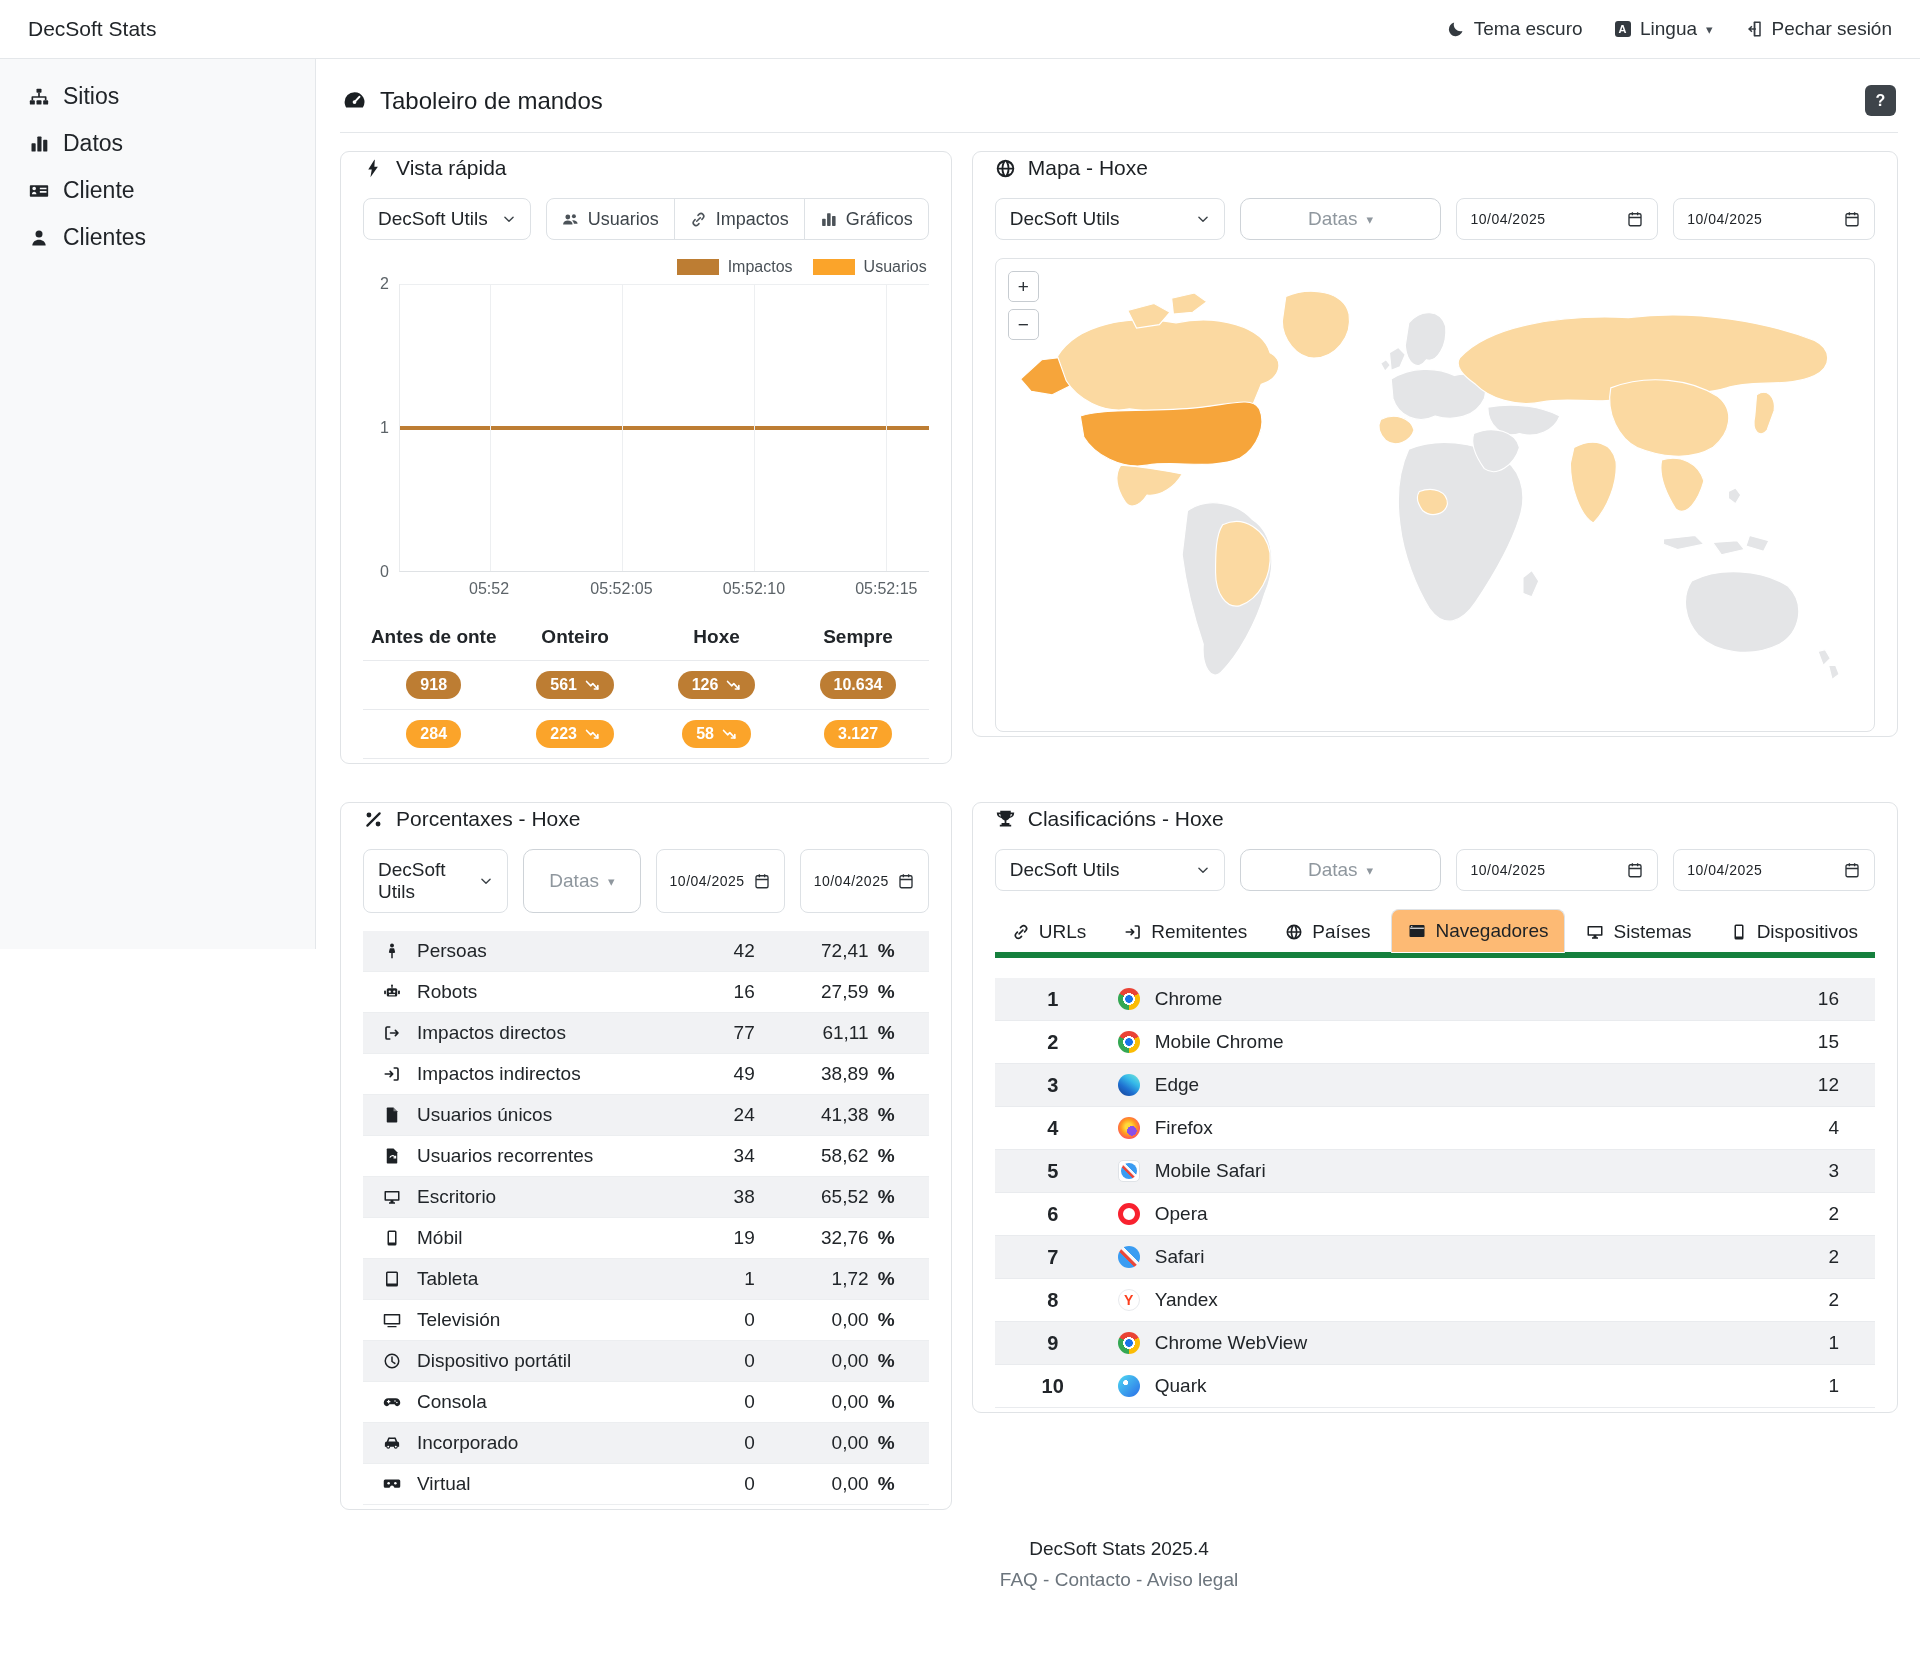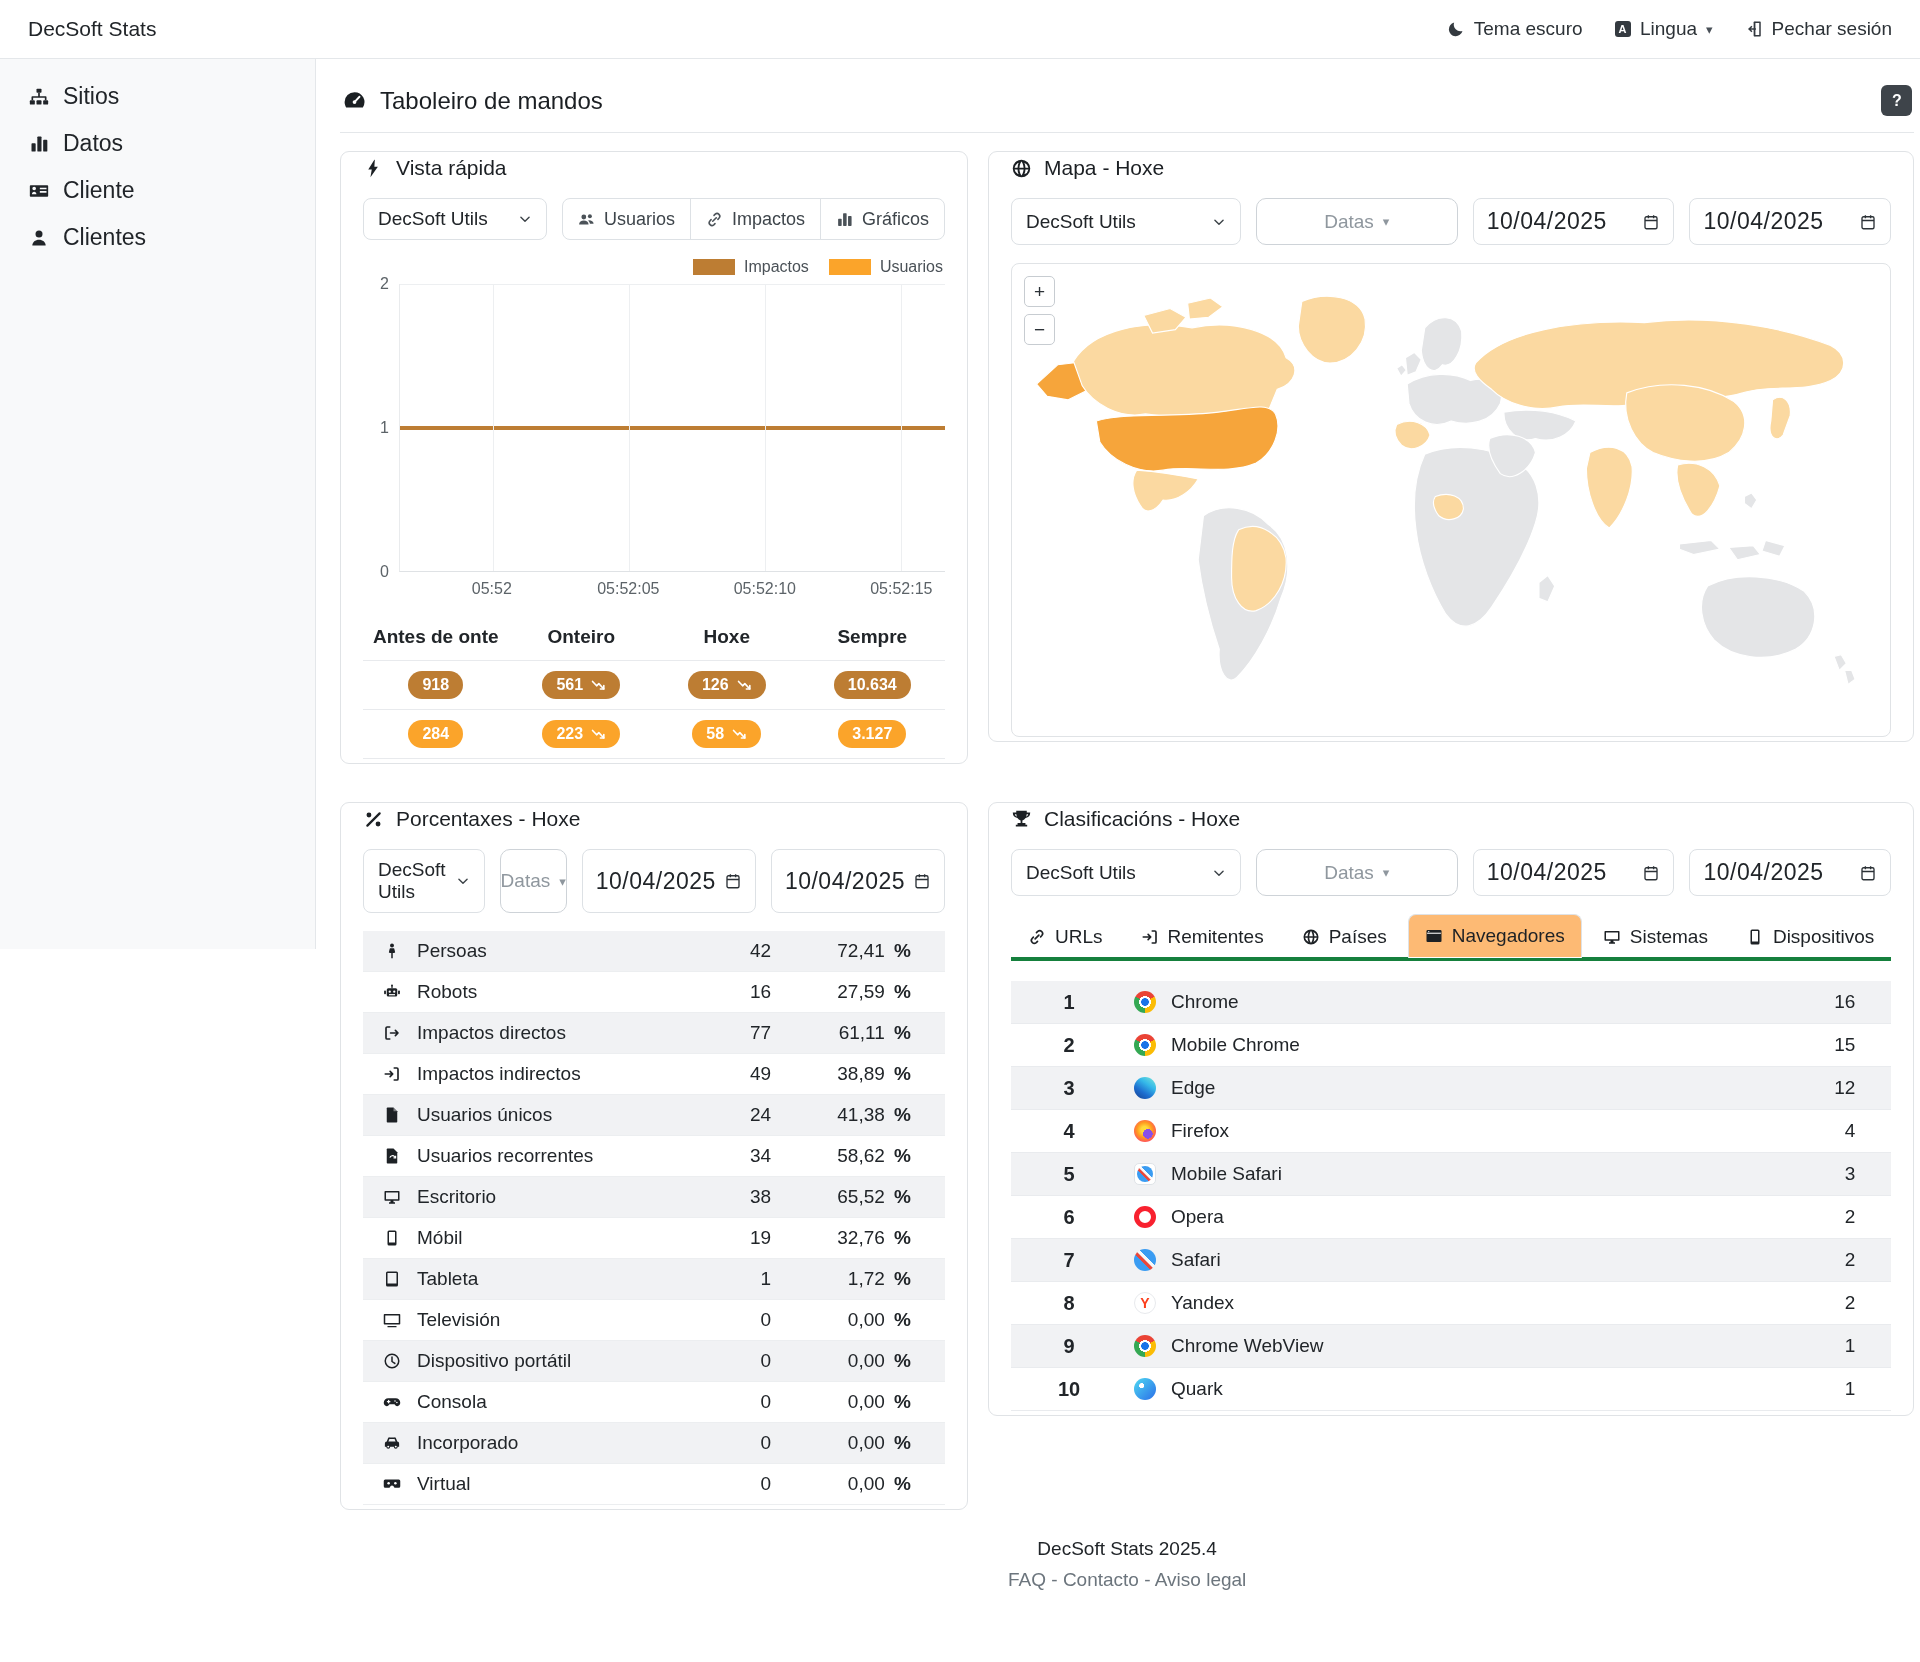--- a/index.html
+++ b/index.html
@@ -58,7 +58,7 @@
     cursor:pointer;font-family:inherit}
   .datas-btn .caret{color:#8f979e}
   .date-input{flex:1;display:flex;align-items:center;justify-content:space-between;gap:8px;
-    border:1px solid #dde1e5;border-radius:8px;background:#fff;padding:9px 13px;font-size:23px;
+    border:1px solid #dde1e5;border-radius:8px;background:#fff;padding:9px 13px;font-size:14px;
     cursor:pointer;letter-spacing:.5px}
   .date-input .icon{font-size:18px;color:#2c3237}
   

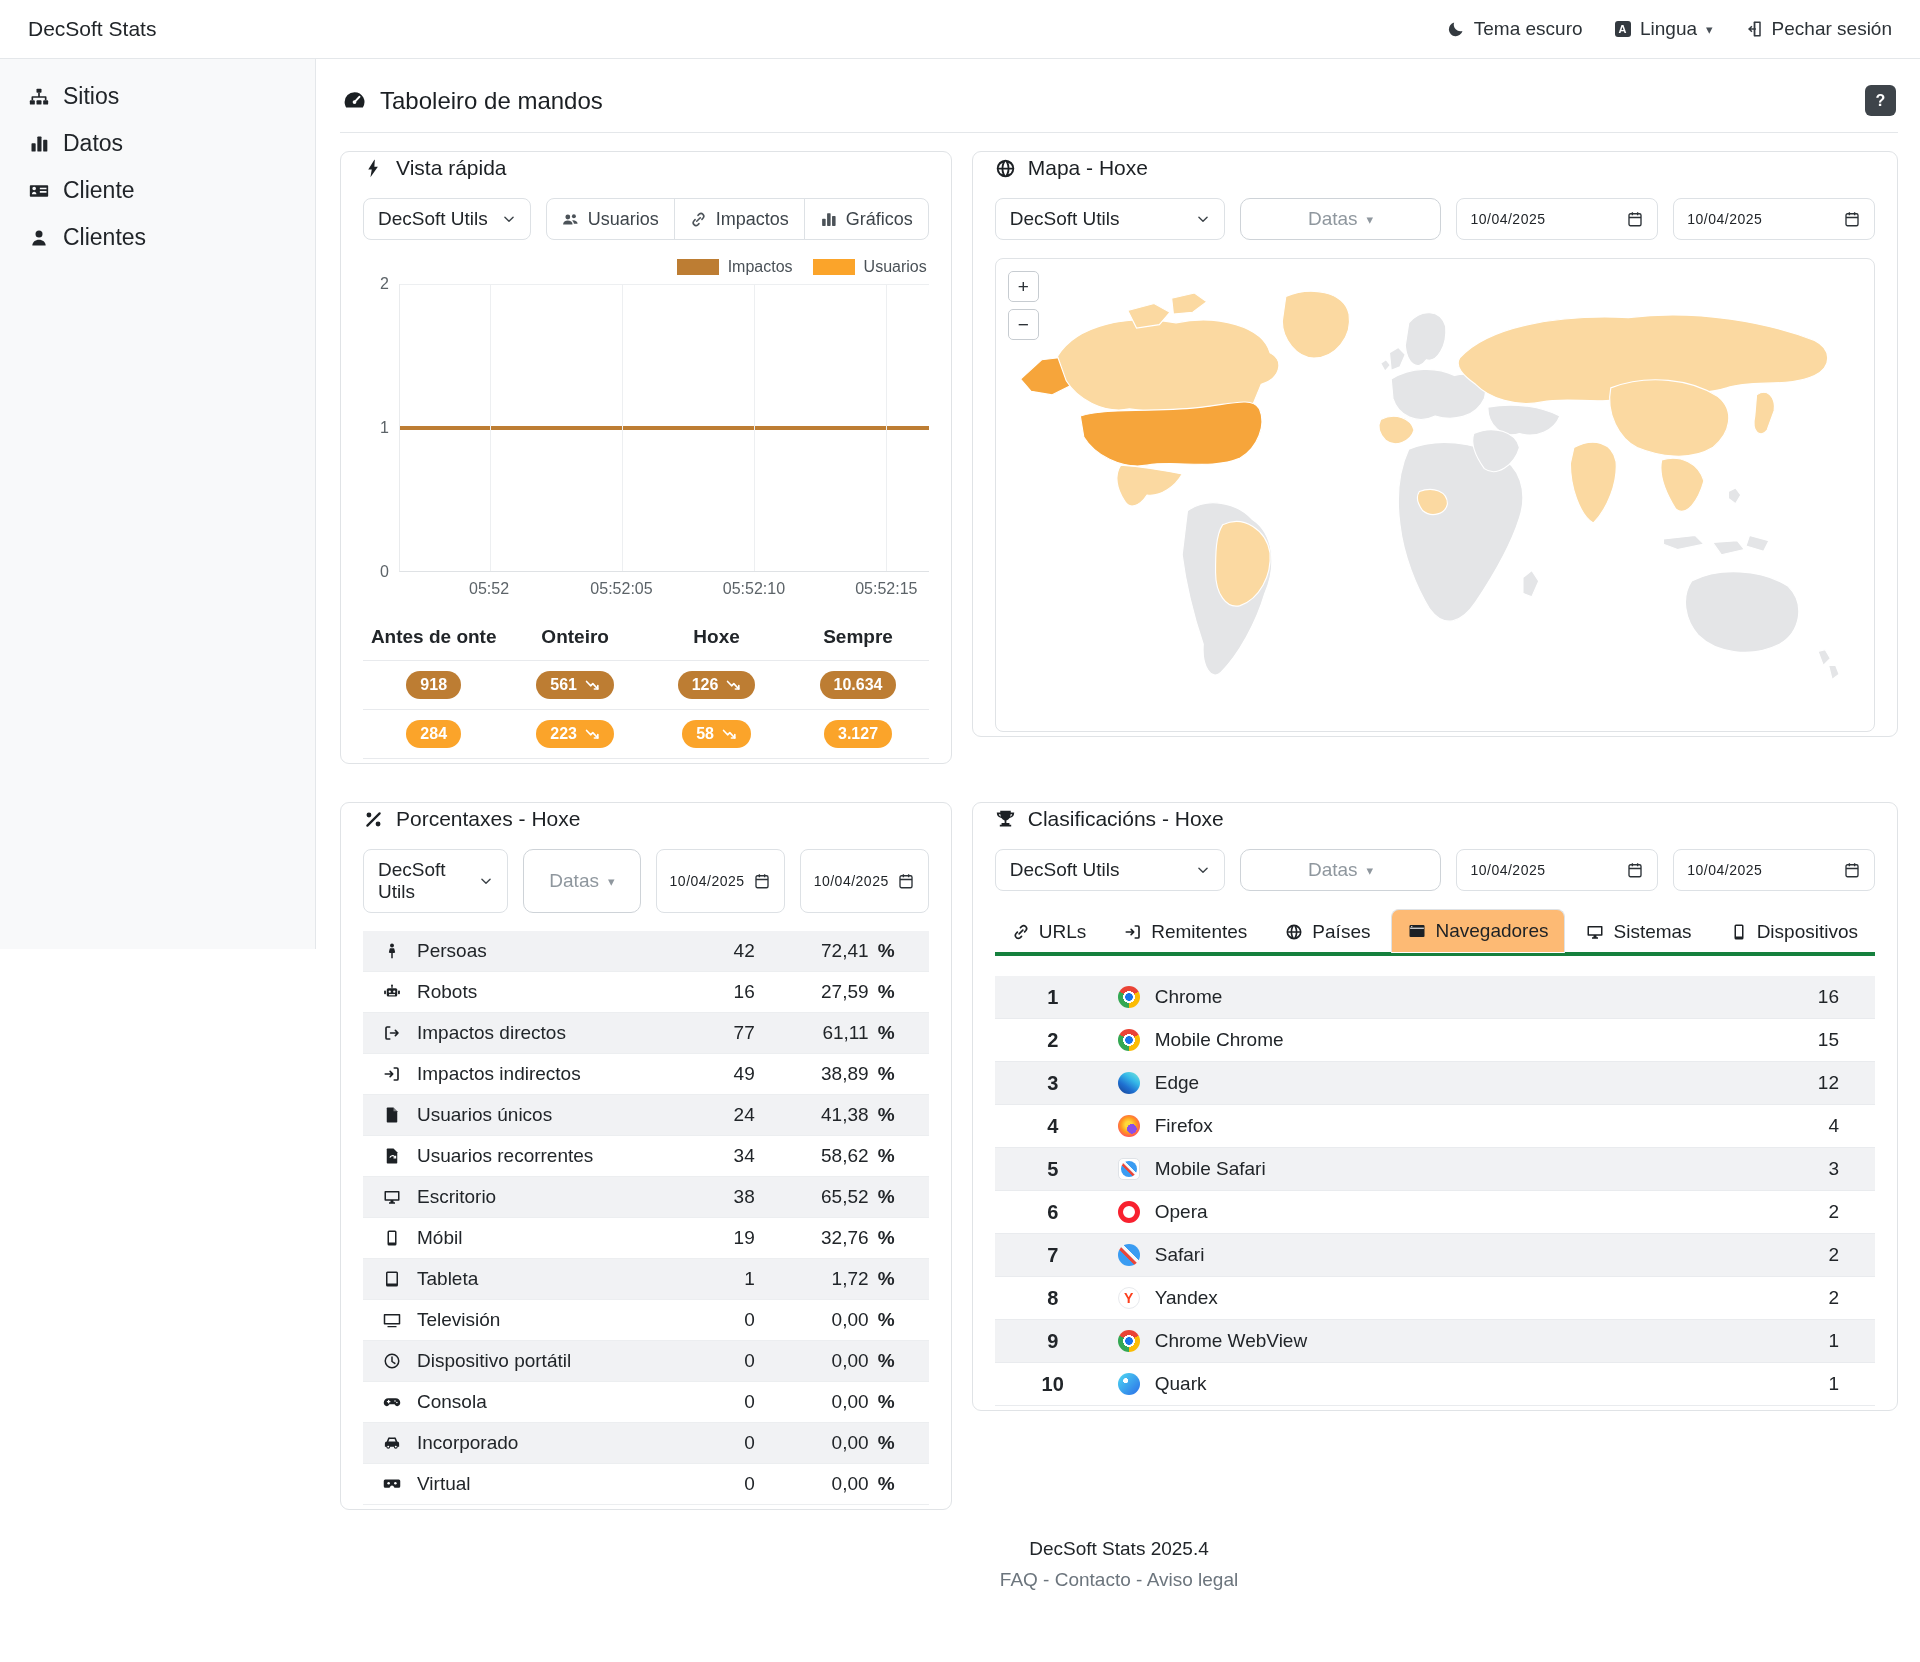--- a/index.html
+++ b/index.html
@@ -105,7 +105,7 @@
   .pct-pct{text-align:right;padding-right:20px}
   .pgl{font-weight:bold;margin-left:4px}
   
-  .tabs{display:flex;border-bottom:4px solid #15803d;gap:4px;margin-bottom:20px}
+  .tabs{display:flex;border-bottom:6px solid #15803d;gap:4px;margin-bottom:20px}
   .tab{display:flex;align-items:center;gap:9px;padding:10px 16px;background:none;border:1px solid transparent;
     border-bottom:none;font-size:19px;color:#1d2125;cursor:pointer;font-family:inherit;margin-bottom:-1px;
     border-radius:8px 8px 0 0}

